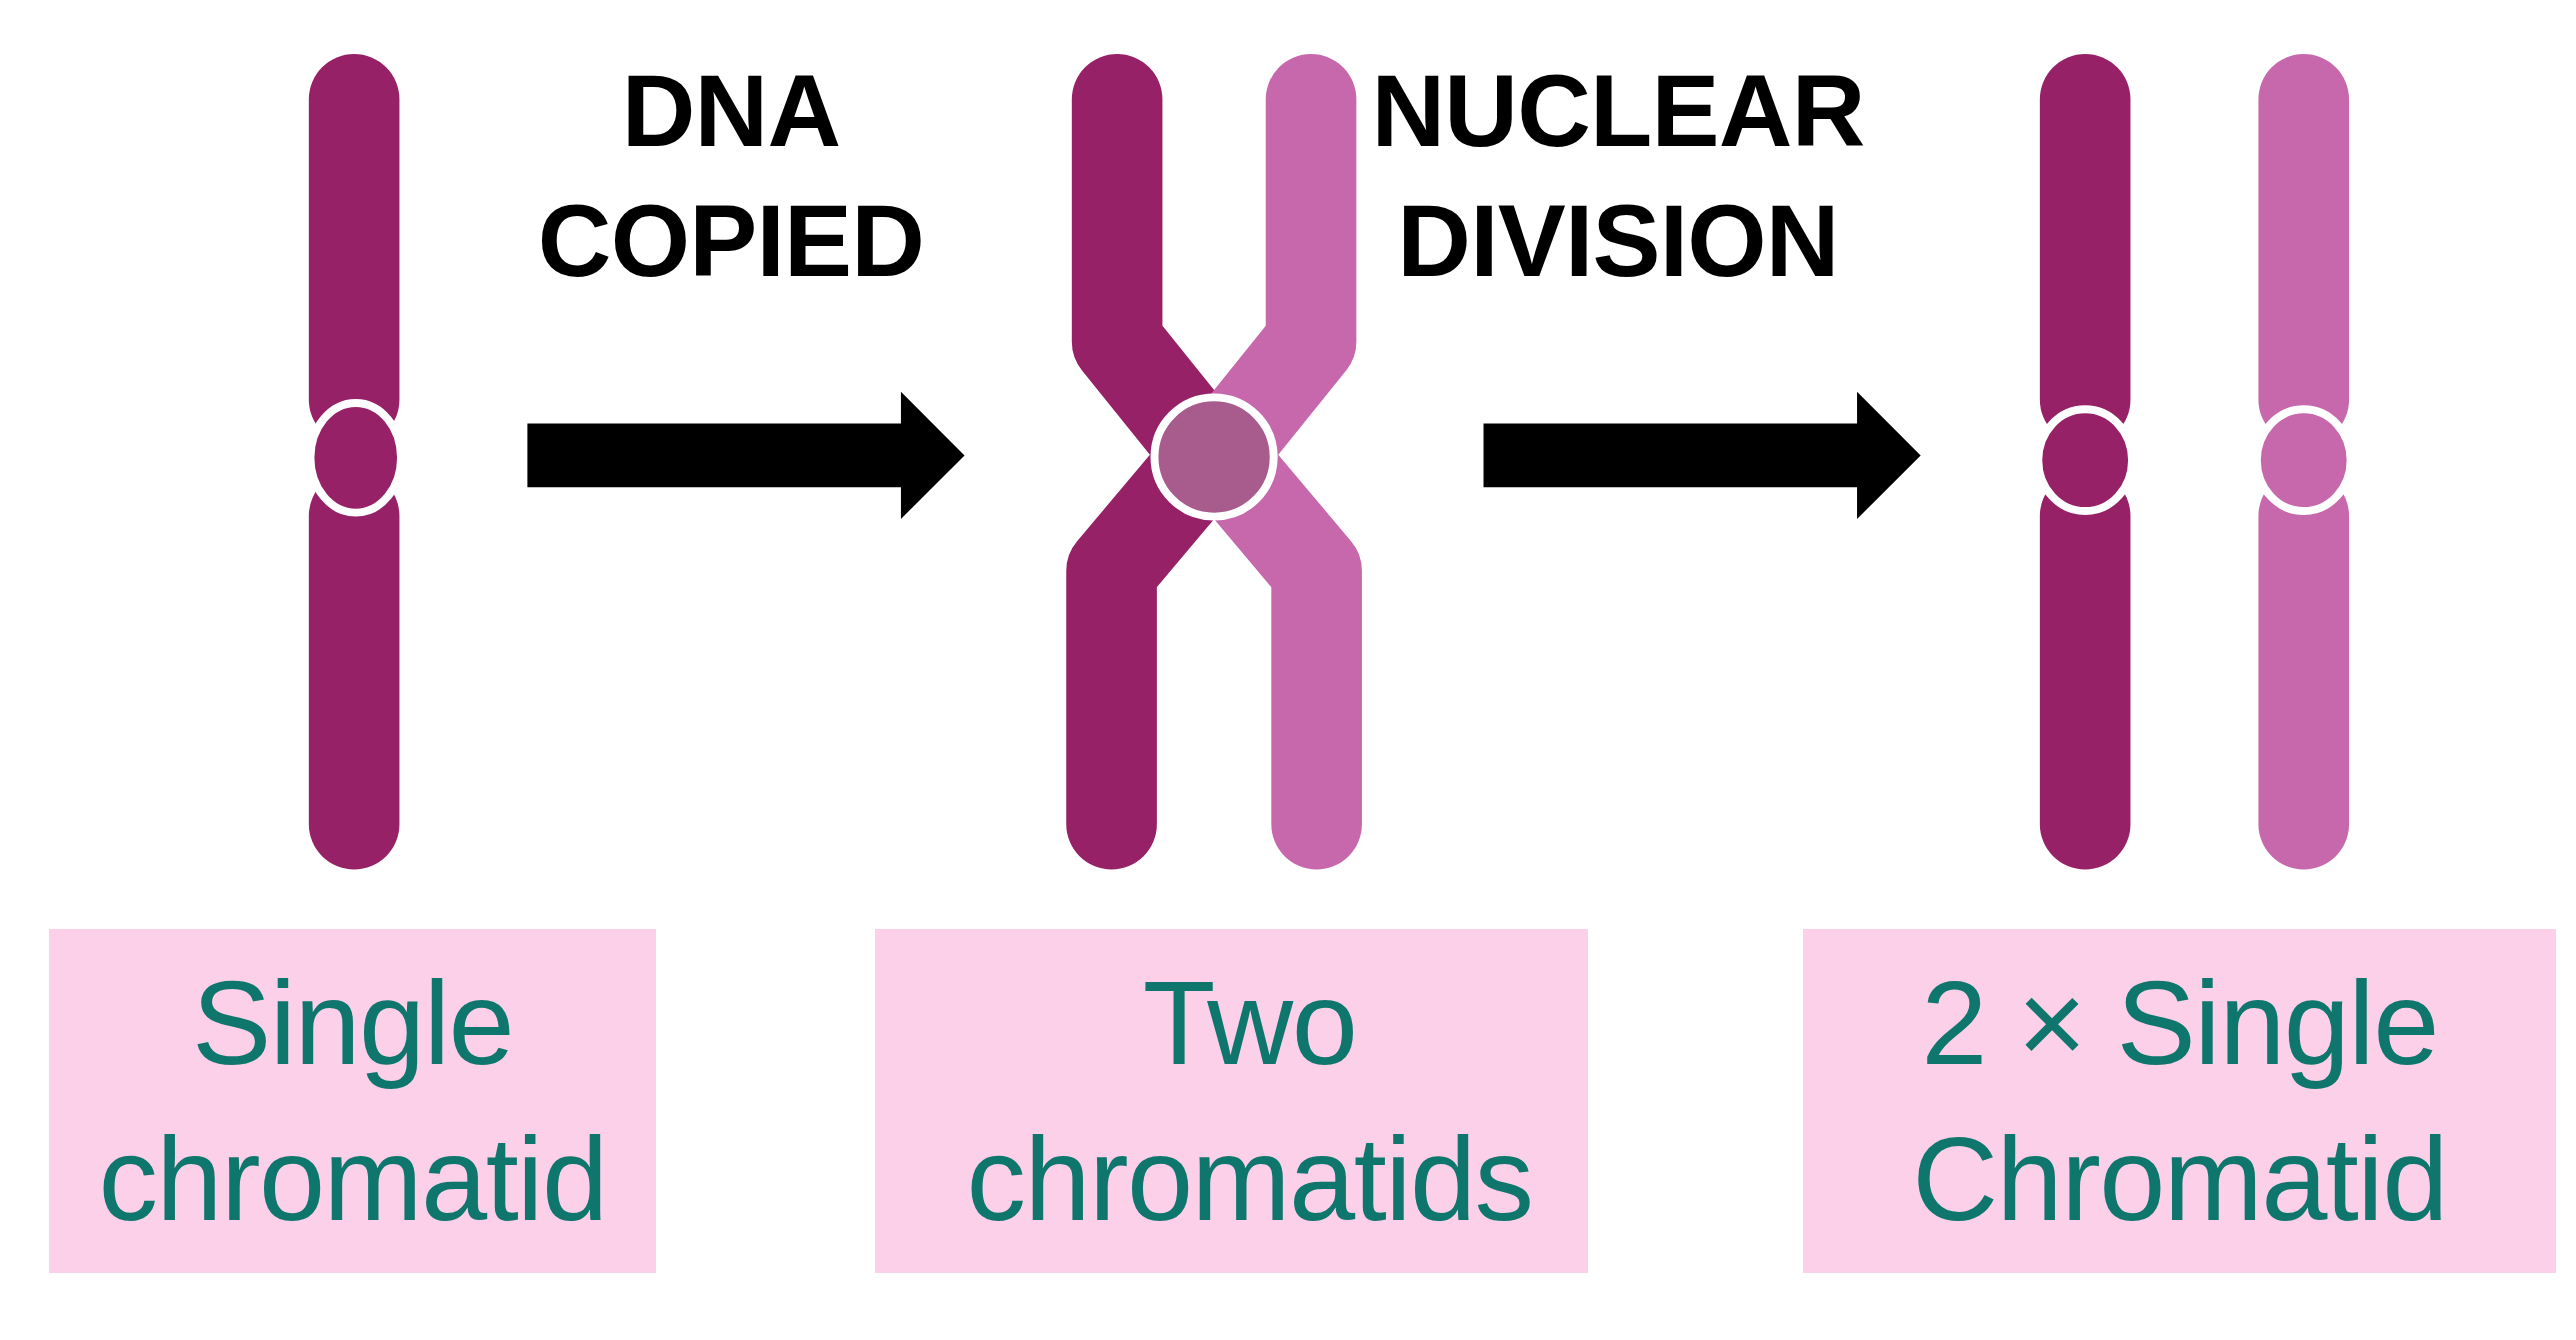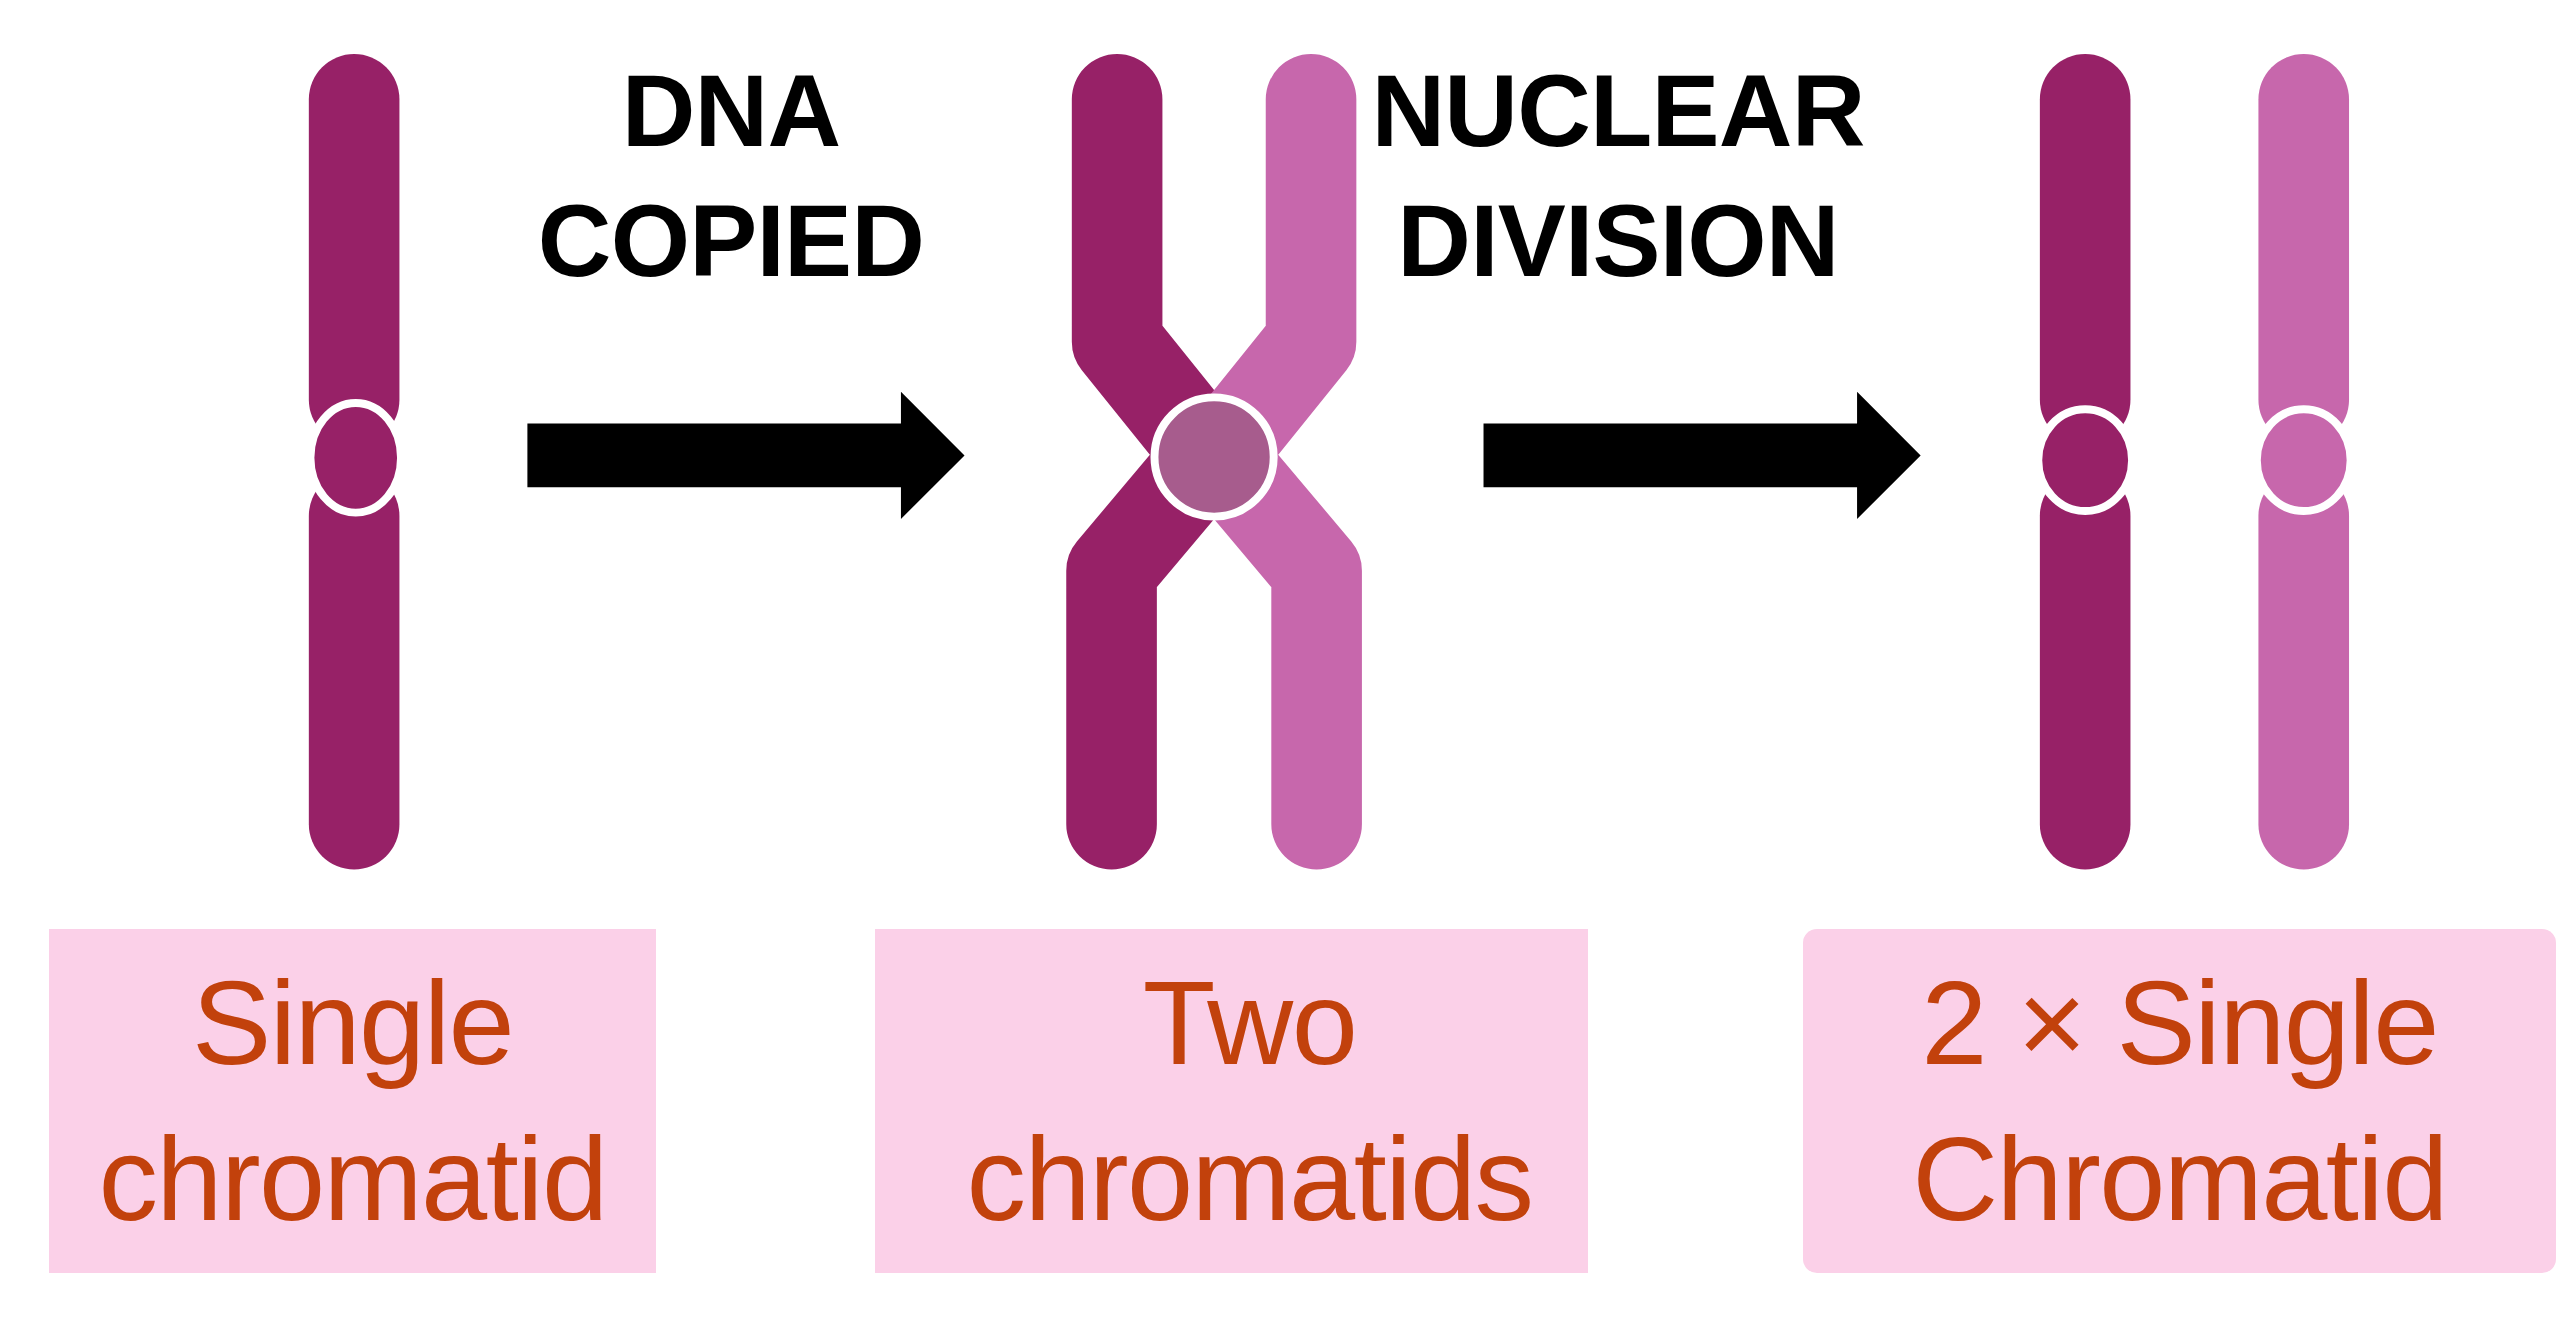--- a/index.html
+++ b/index.html
@@ -38,7 +38,7 @@
   .stage-box .stage-label{
     font-size:119px;
     line-height:156px;
-    color:#c2410c;
+    color:#0f766e;
     white-space:pre-line;
     letter-spacing:-1.6px;
   }

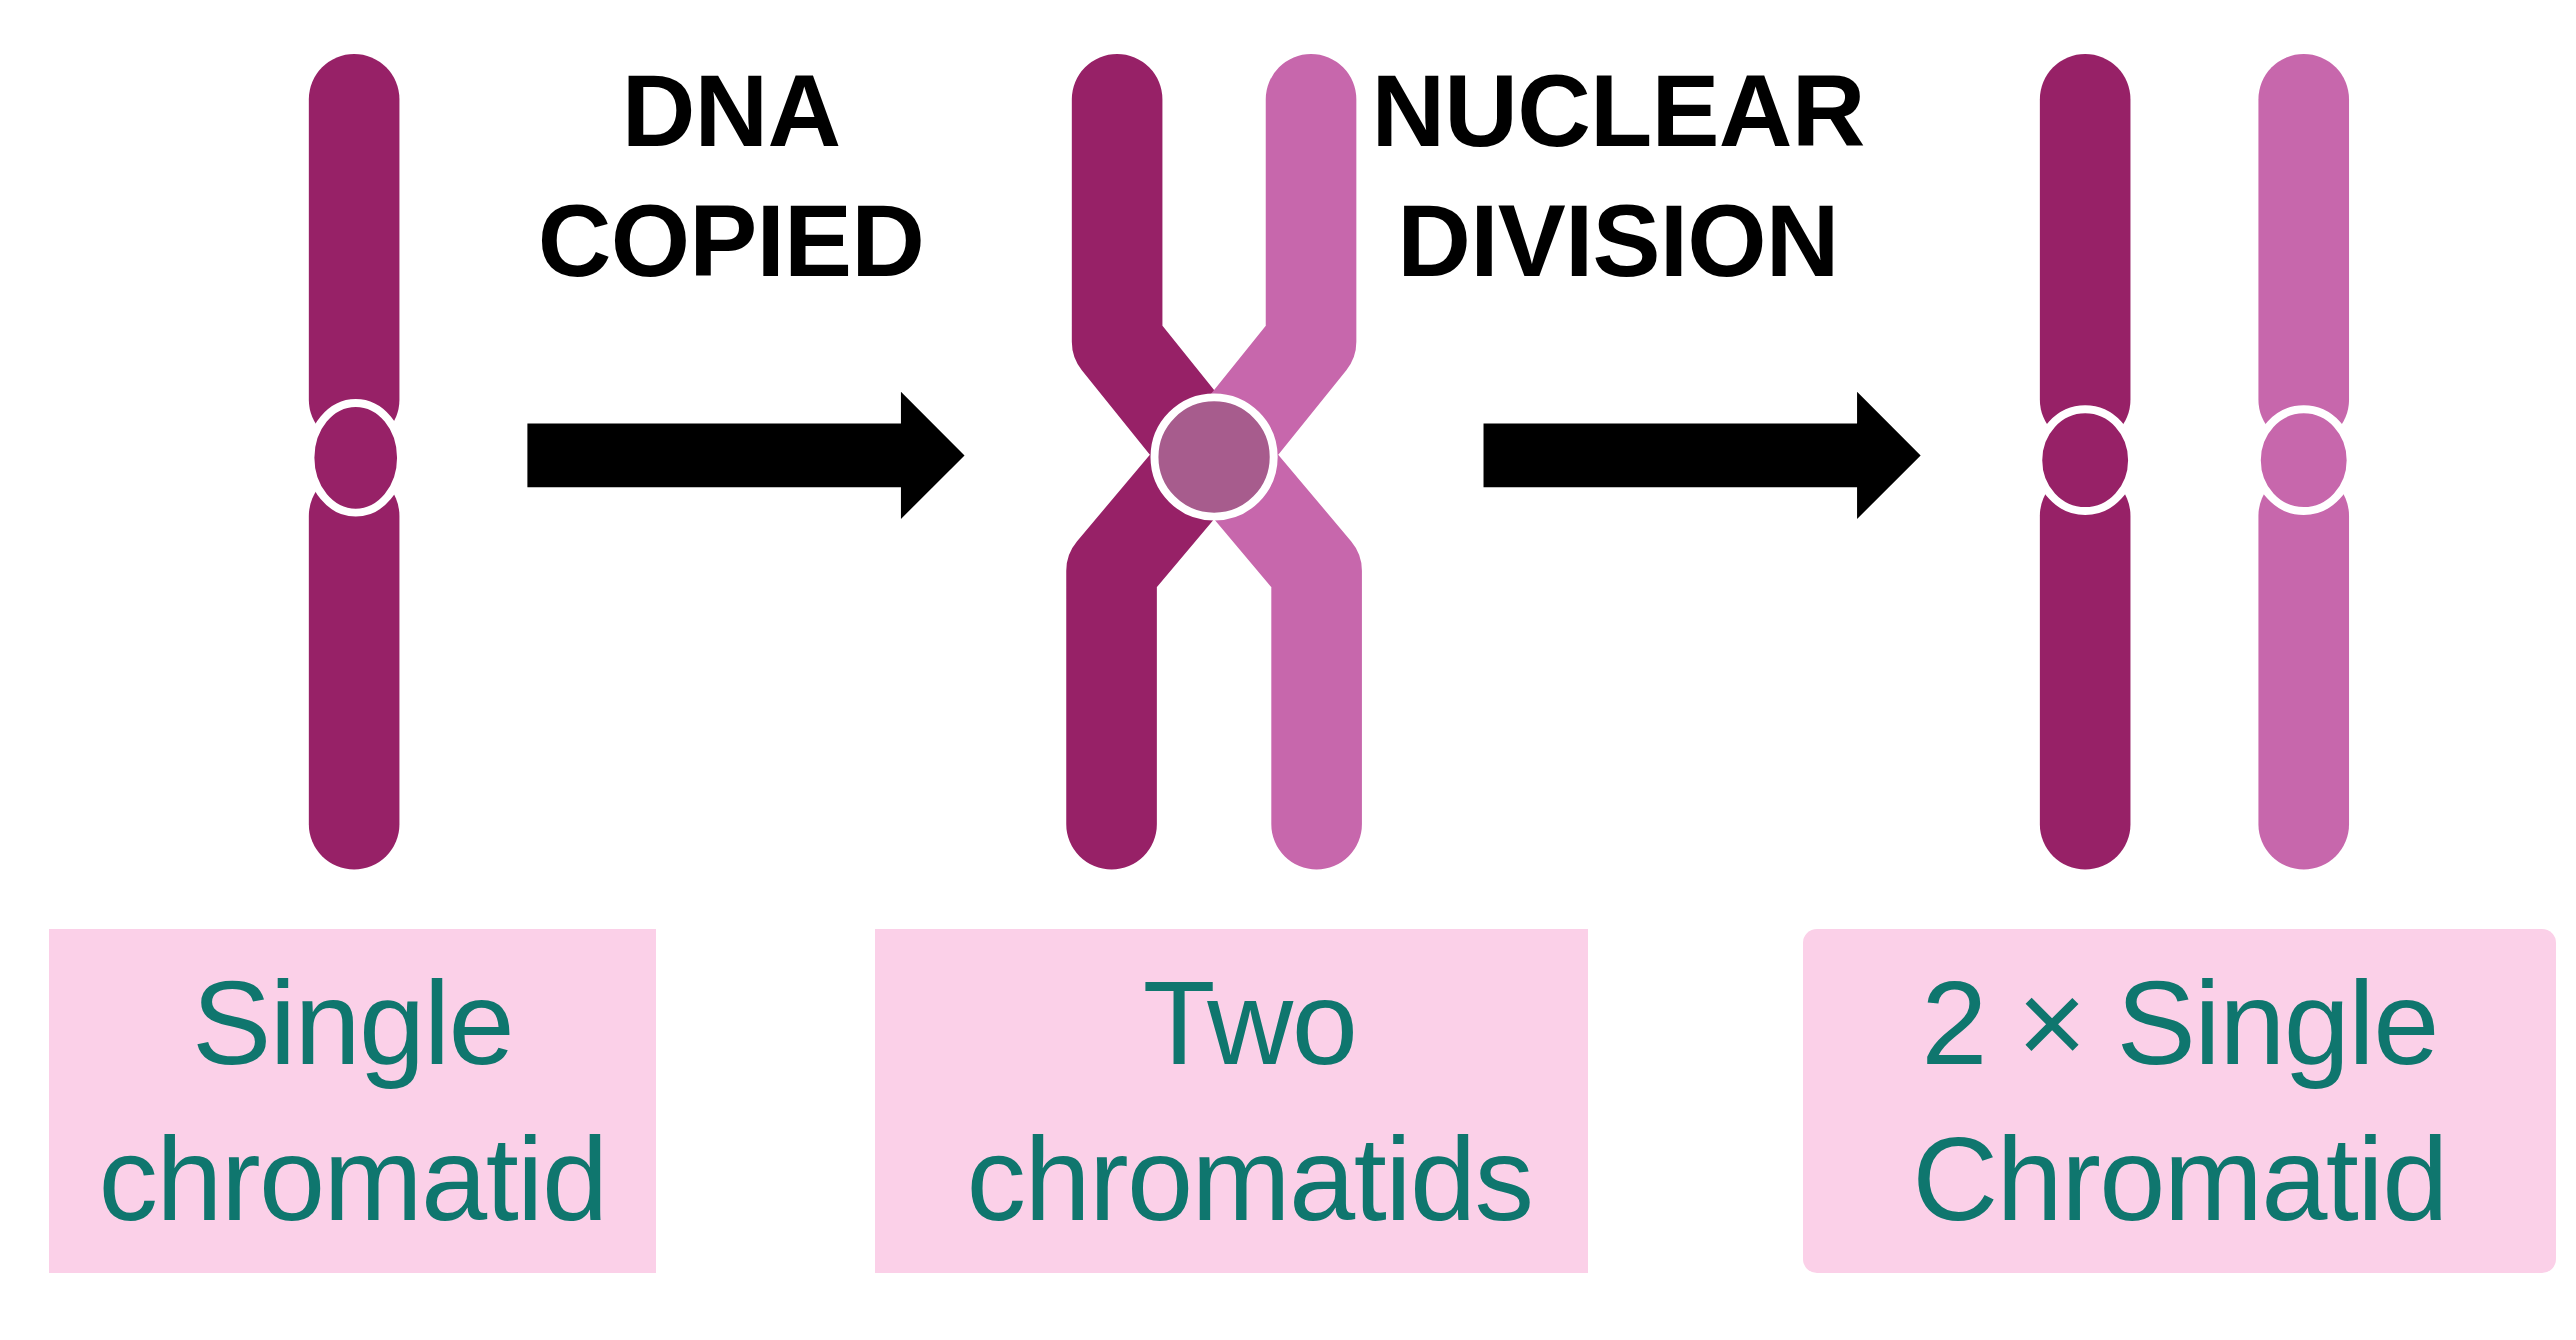--- a/index.html
+++ b/index.html
@@ -44,7 +44,7 @@
   }
   .b1{left:49px;width:607px;}
   .b2{left:875px;width:677px;padding-left:36px;}
-  .b3{left:1803px;width:753px;border-radius:14px;}
+  .b3{left:1803px;width:753px;}
 </style>
 </head>
 <body>

